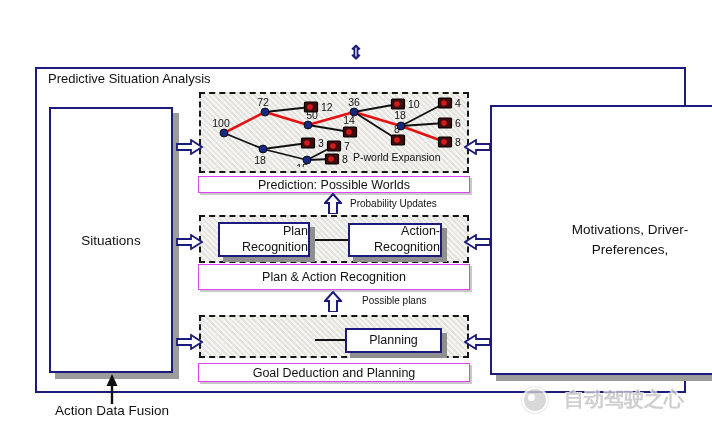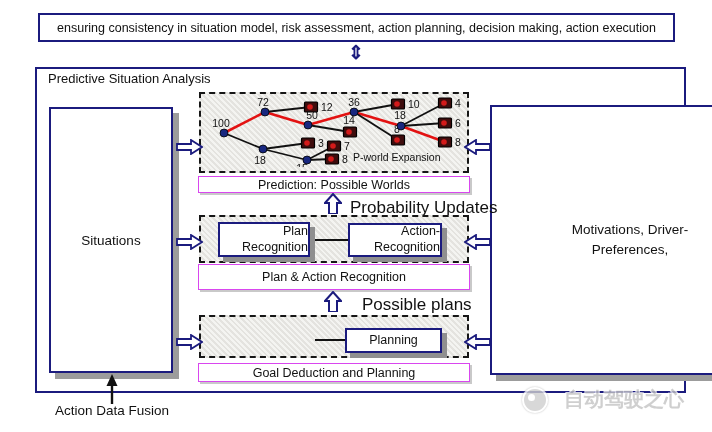--- a/index.html
+++ b/index.html
@@ -64,9 +64,6 @@
 
 <div id="stage">
 
-  <div class="abs navyborder" id="banner">
-    <span>ensuring consistency in situation model, risk assessment, action planning, decision making, action execution</span>
-  </div>
   <div class="abs" id="updown">⇕</div>
 
   <div class="abs navyborder" id="mainbox"></div>

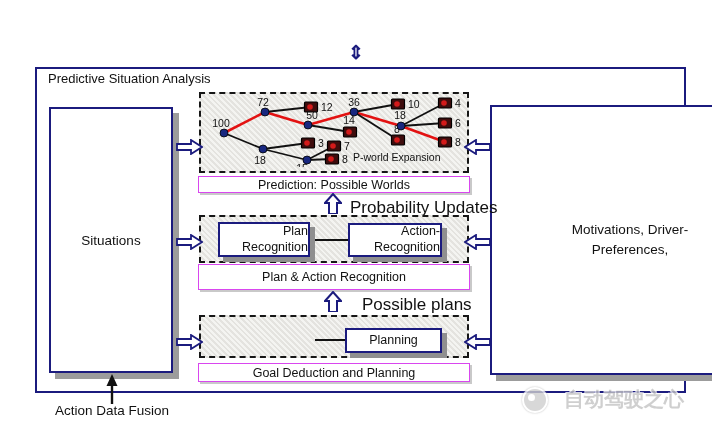--- a/index.html
+++ b/index.html
@@ -45,7 +45,7 @@
   #conn2{left:310px;top:239px;width:38px;}
   #conn3{left:315px;top:339px;width:30px;}
   
-  .flowlabel{font-size:17px;white-space:nowrap;}
+  .flowlabel{font-size:10px;white-space:nowrap;}
   #problabel{left:350px;top:198px;}
   #planslabel{left:362px;top:295px;}
   #sensorlabel{left:55px;top:403px;font-size:13.5px;}

